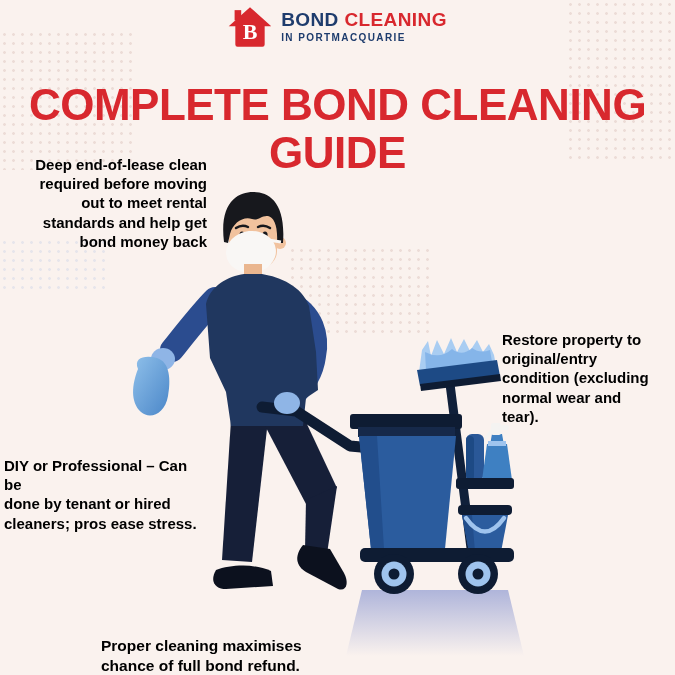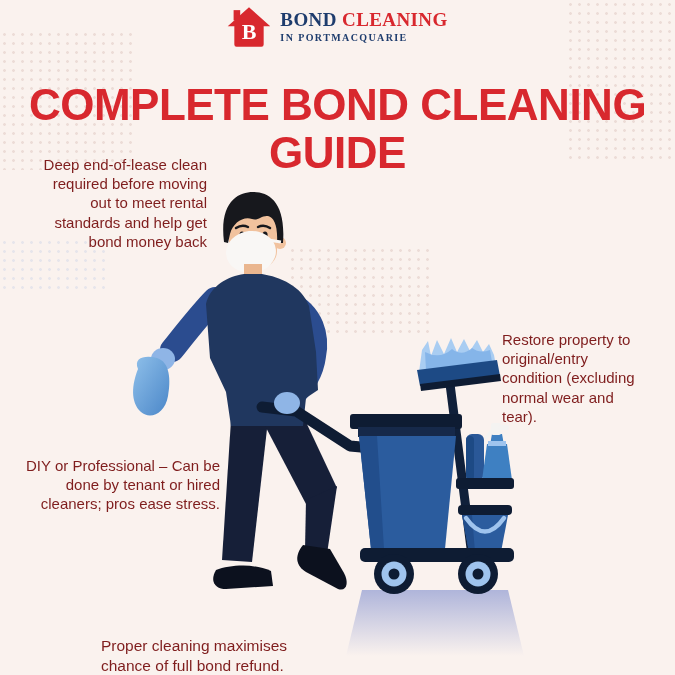--- a/index.html
+++ b/index.html
@@ -20,7 +20,7 @@
     display:flex;justify-content:center;align-items:center;gap:9px;
   }
   .logo-house{width:44px;height:42px;flex:0 0 auto;}
-  .logo-text{display:flex;flex-direction:column;line-height:1.05;font-family:Liberation Serif, serif;}
+  .logo-text{display:flex;flex-direction:column;line-height:1.05;}
   .logo-line1{font-size:19px;font-weight:800;letter-spacing:.4px;}
   .logo-bond{color:#1e3c6d;}
   .logo-cleaning{color:#d8282e;}

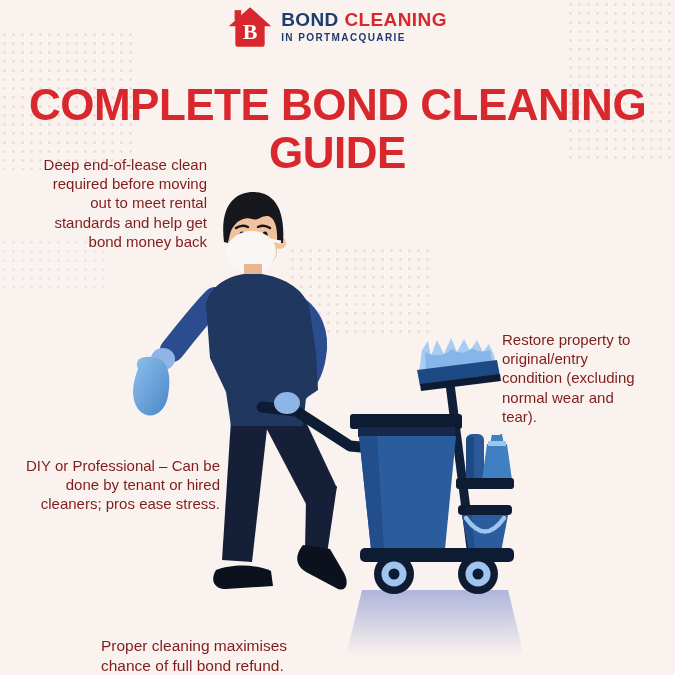--- a/index.html
+++ b/index.html
@@ -32,7 +32,7 @@
   }
   .note{
     position:absolute;z-index:3;
-    color:#7f1d1d;font-weight:400;font-size:15px;line-height:1.28;
+    color:#000000;font-weight:700;font-size:15px;line-height:1.28;
     white-space:pre-line;
   }
   .note-deep{left:15px;top:155px;width:192px;text-align:right;}

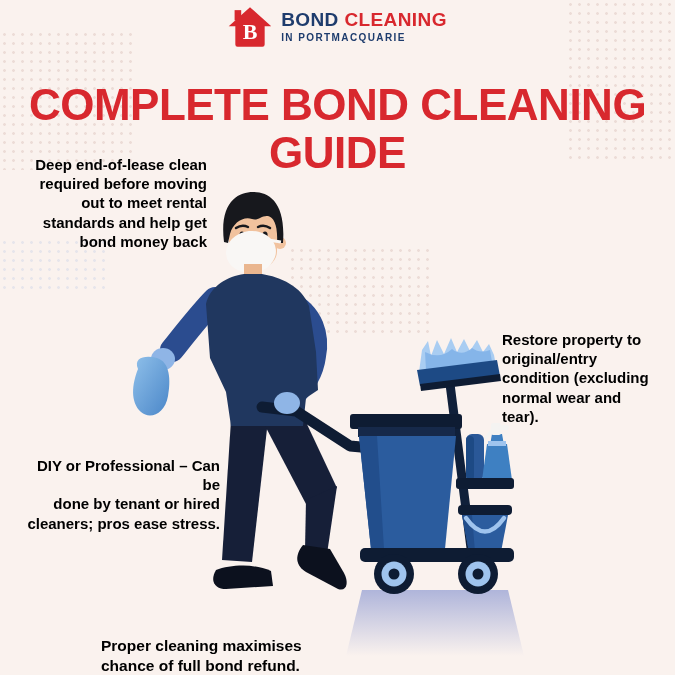--- a/index.html
+++ b/index.html
@@ -38,7 +38,7 @@
   .note-deep{left:15px;top:155px;width:192px;text-align:right;}
   .note-checklist{left:378px;top:192px;width:290px;text-align:left;}
   .note-restore{left:502px;top:330px;width:170px;text-align:left;}
-  .note-diy{left:18px;top:456px;width:202px;text-align:right;}
+  .note-diy{left:4px;top:456px;width:202px;text-align:left;}
   .note-refund{left:101px;top:636px;width:240px;text-align:left;font-size:15.5px;}
   .illustration{position:absolute;left:95px;top:190px;width:440px;height:470px;z-index:1;}
 </style>

